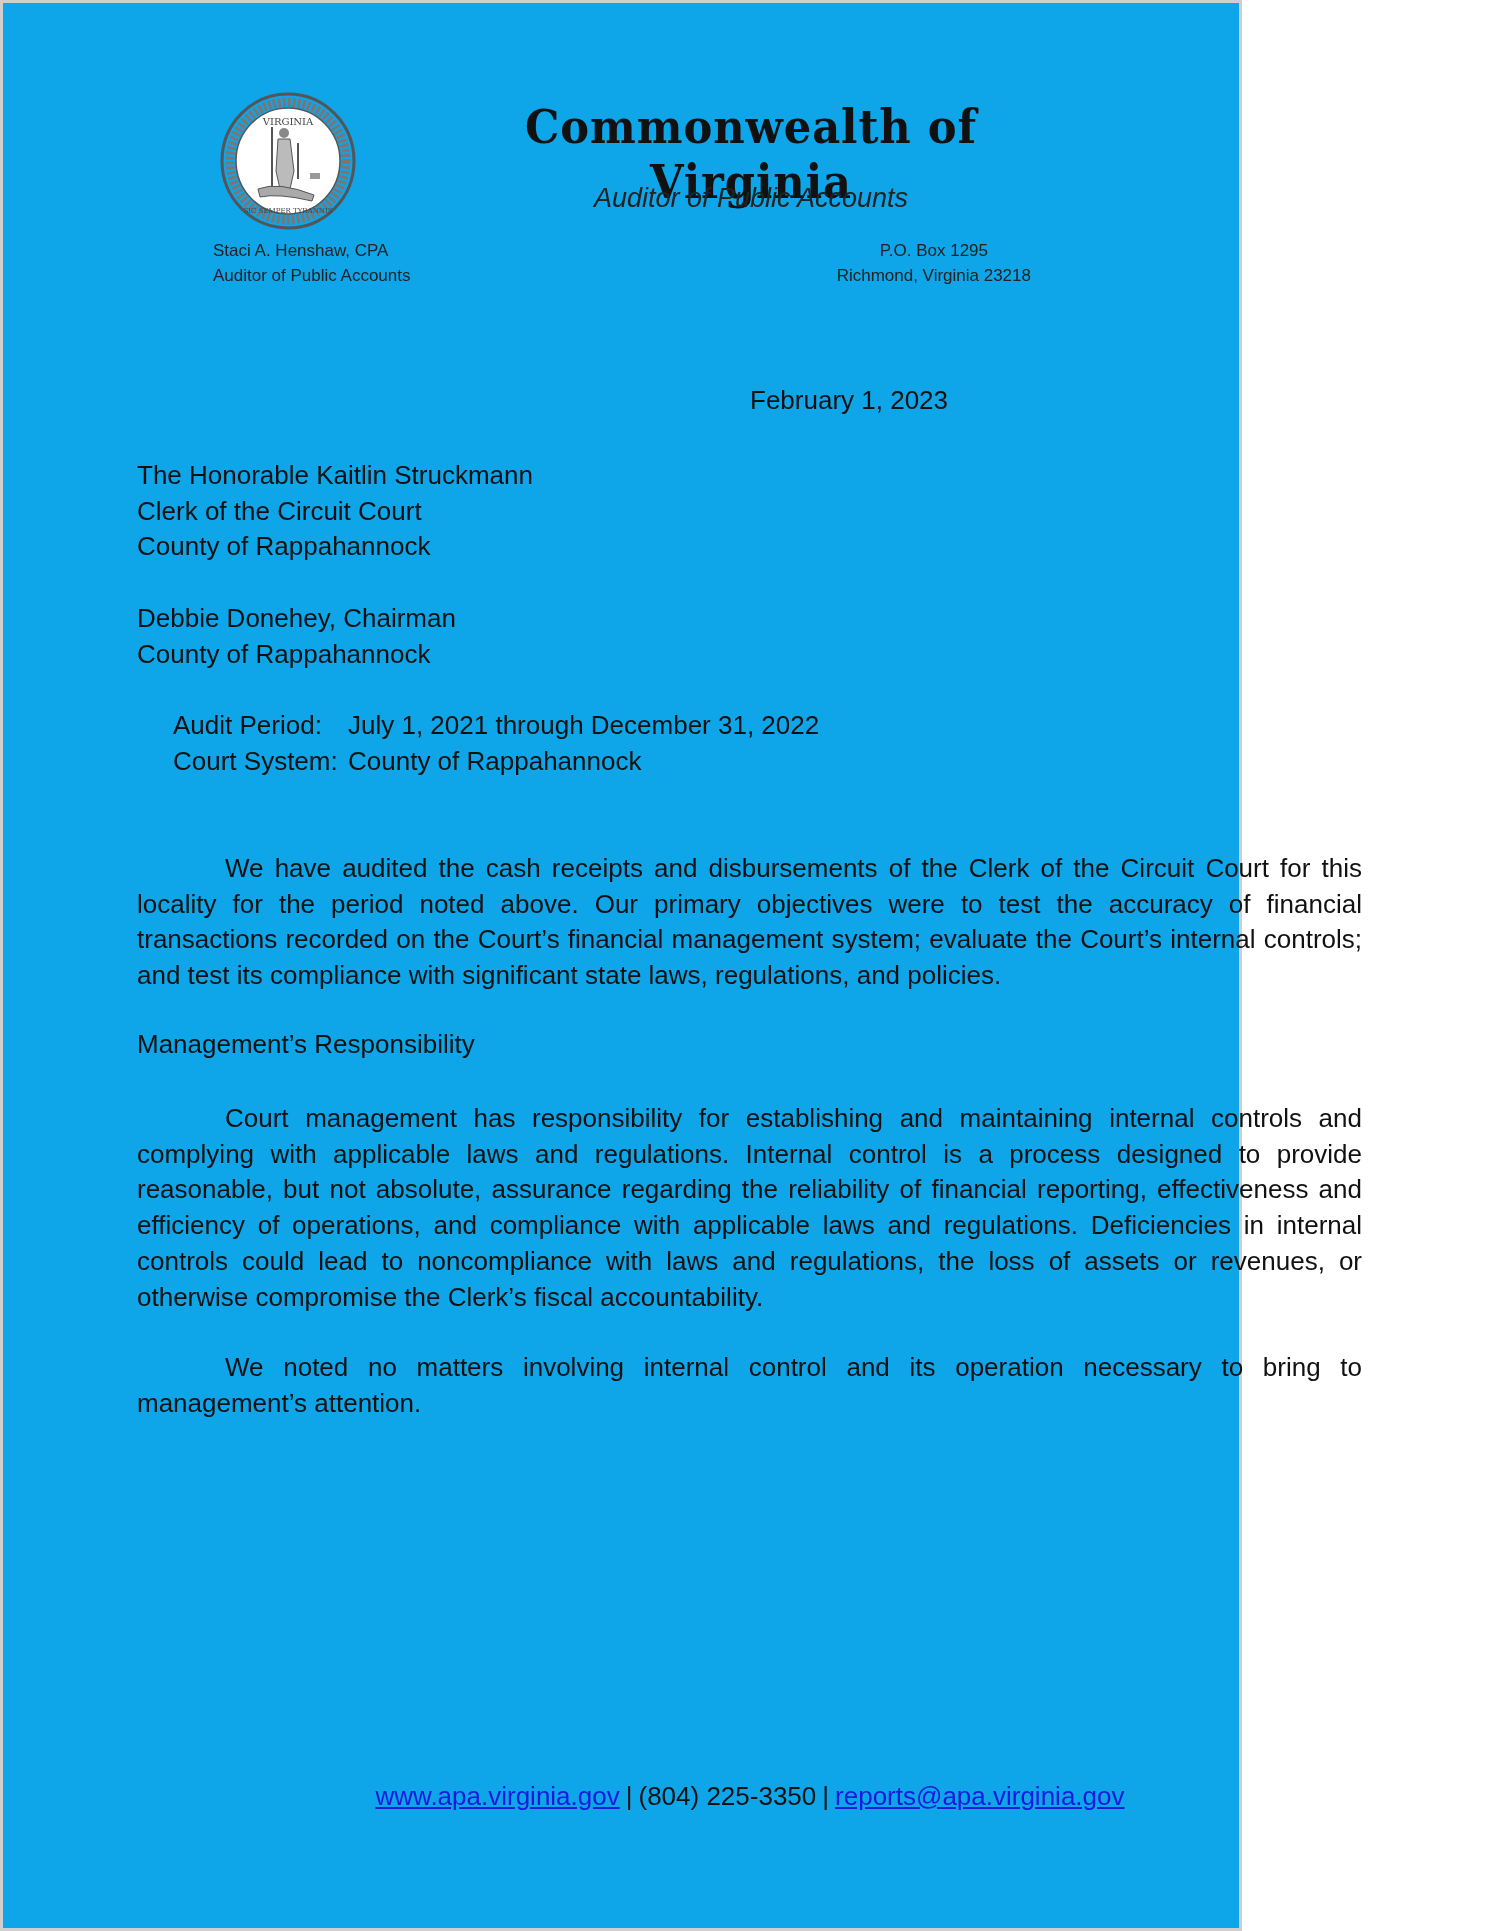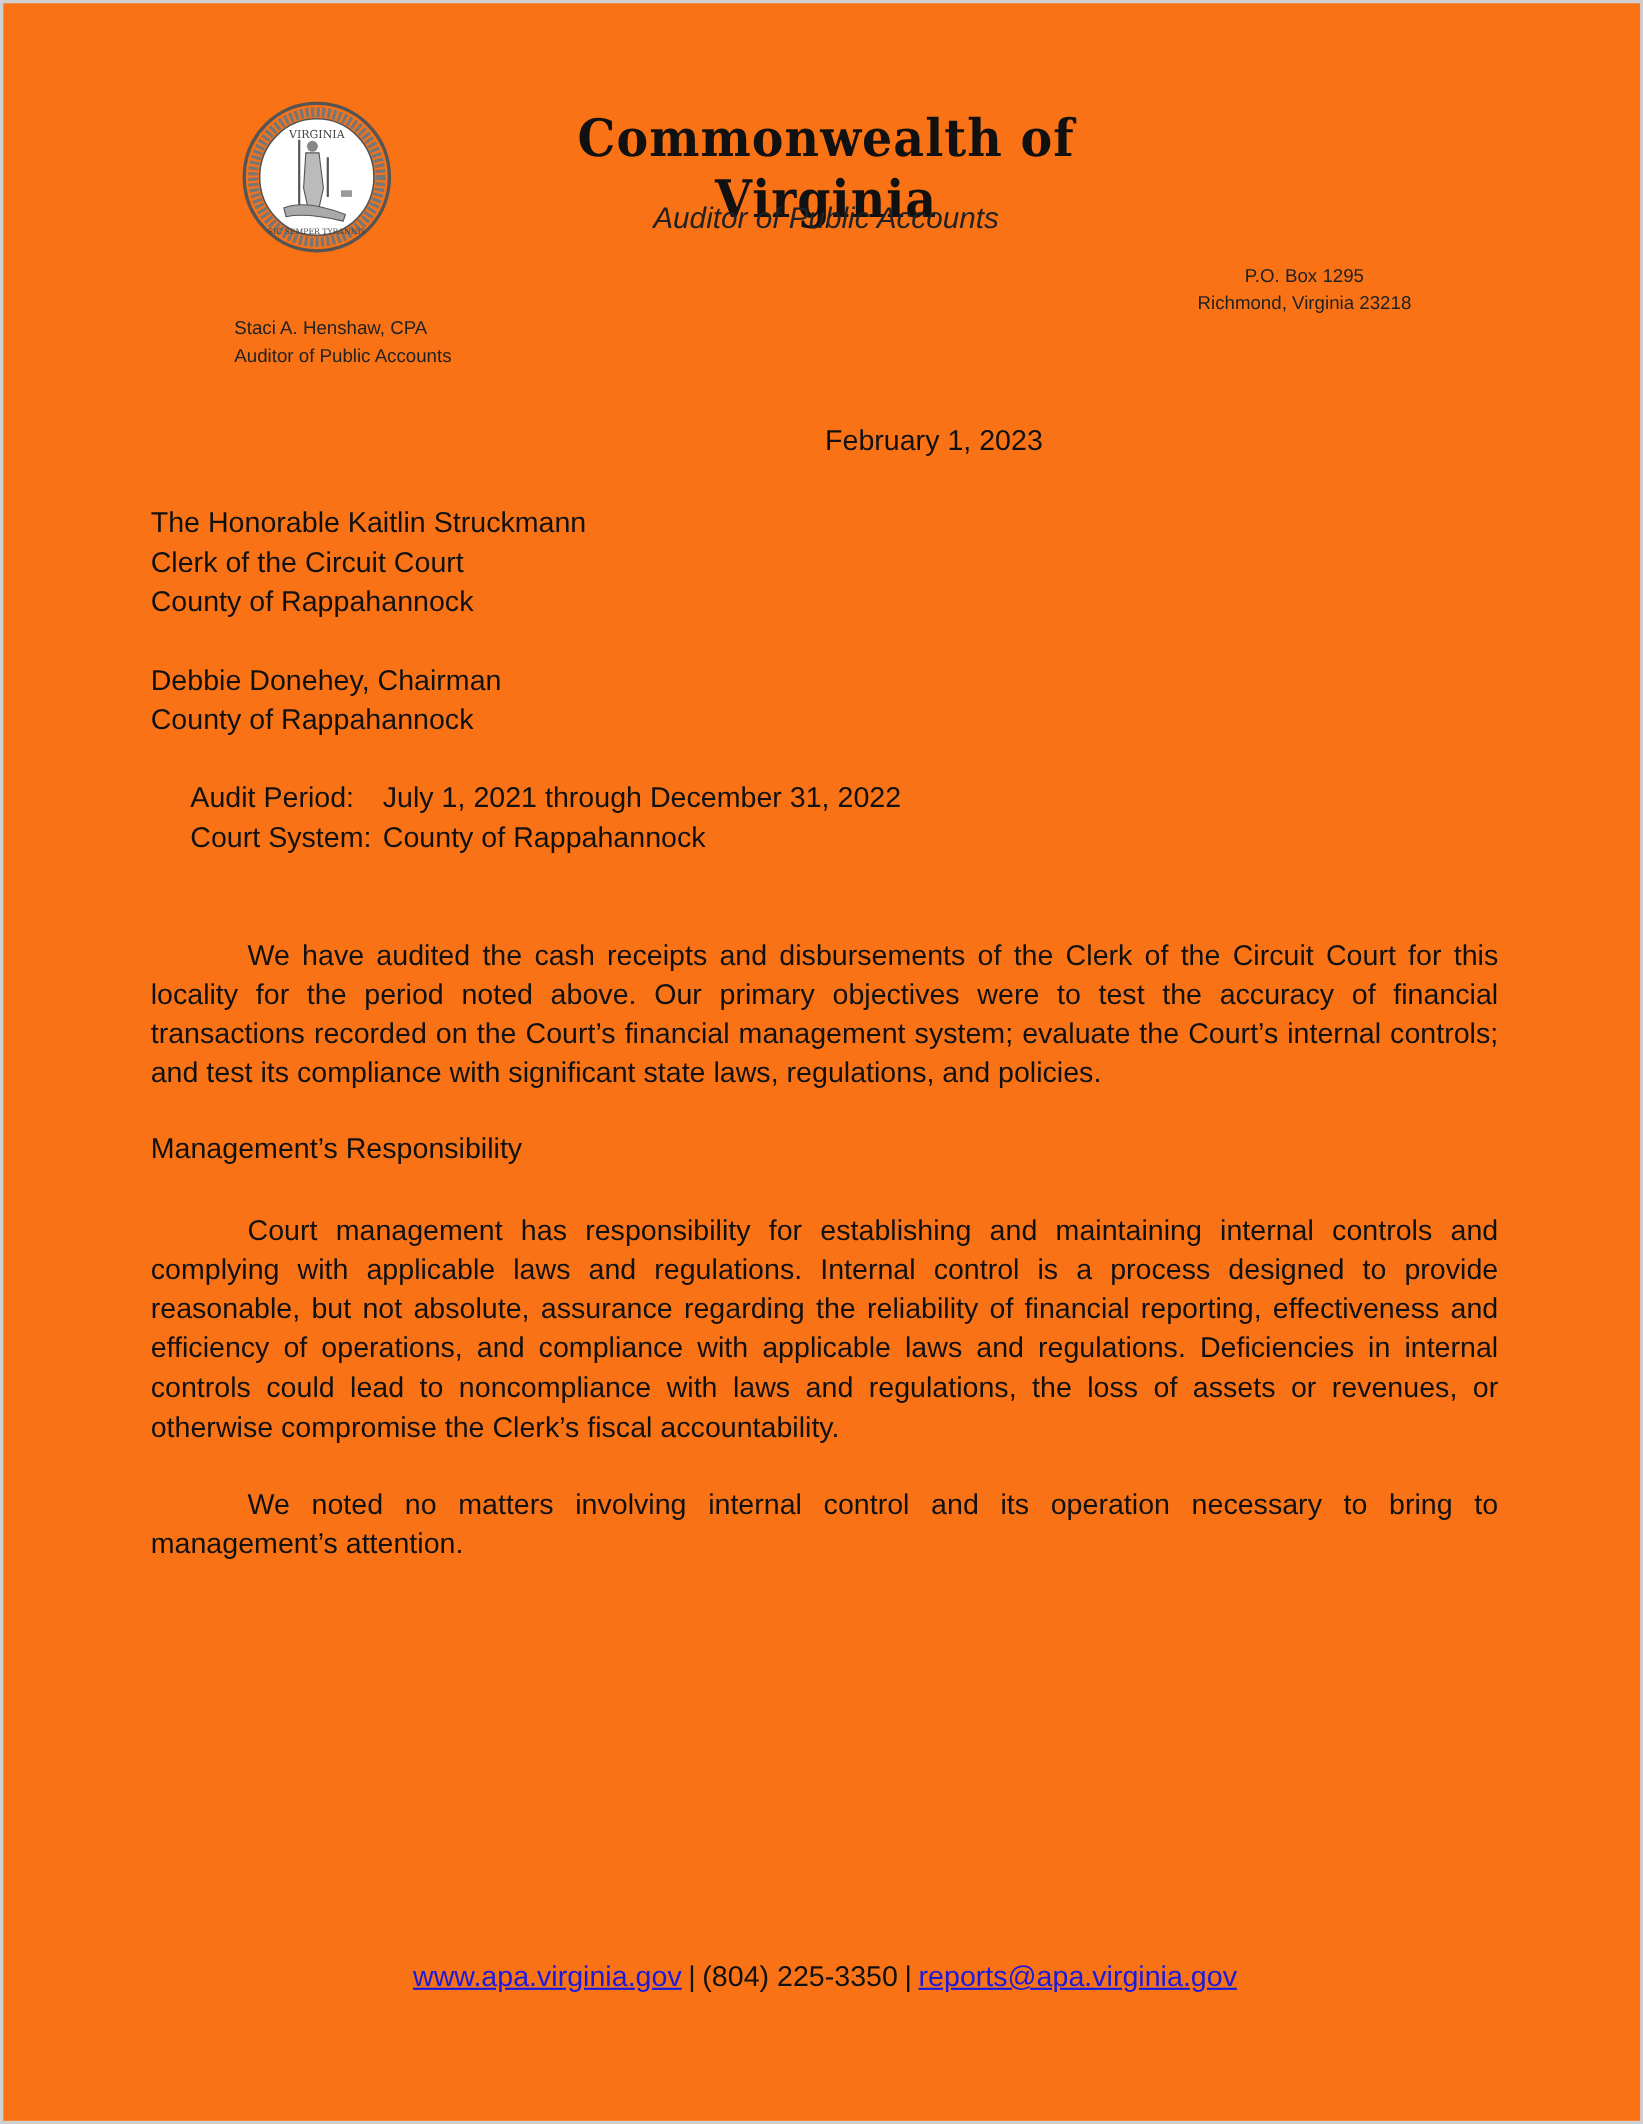--- a/index.html
+++ b/index.html
@@ -5,8 +5,8 @@
     html, body { margin: 0; padding: 0; background: #ffffff; }
     body { width: 1494px; height: 1931px; position: relative; overflow: hidden; }
     .page {
-      position: absolute; left: 0; top: 0; width: 1494px; height: 1931px;
-      box-sizing: border-box; border: 3px solid #cfcfcf; background: #f97316;
+      position: absolute; left: 0; top: 0; width: 1242px; height: 1931px;
+      box-sizing: border-box; border: 3px solid #cfcfcf; background: #0ea5e9;
       font-family: "Liberation Sans", "DejaVu Sans", sans-serif; color: #111111;
     }
     .seal { position: absolute; left: 215px; top: 88px; width: 140px; height: 140px; }

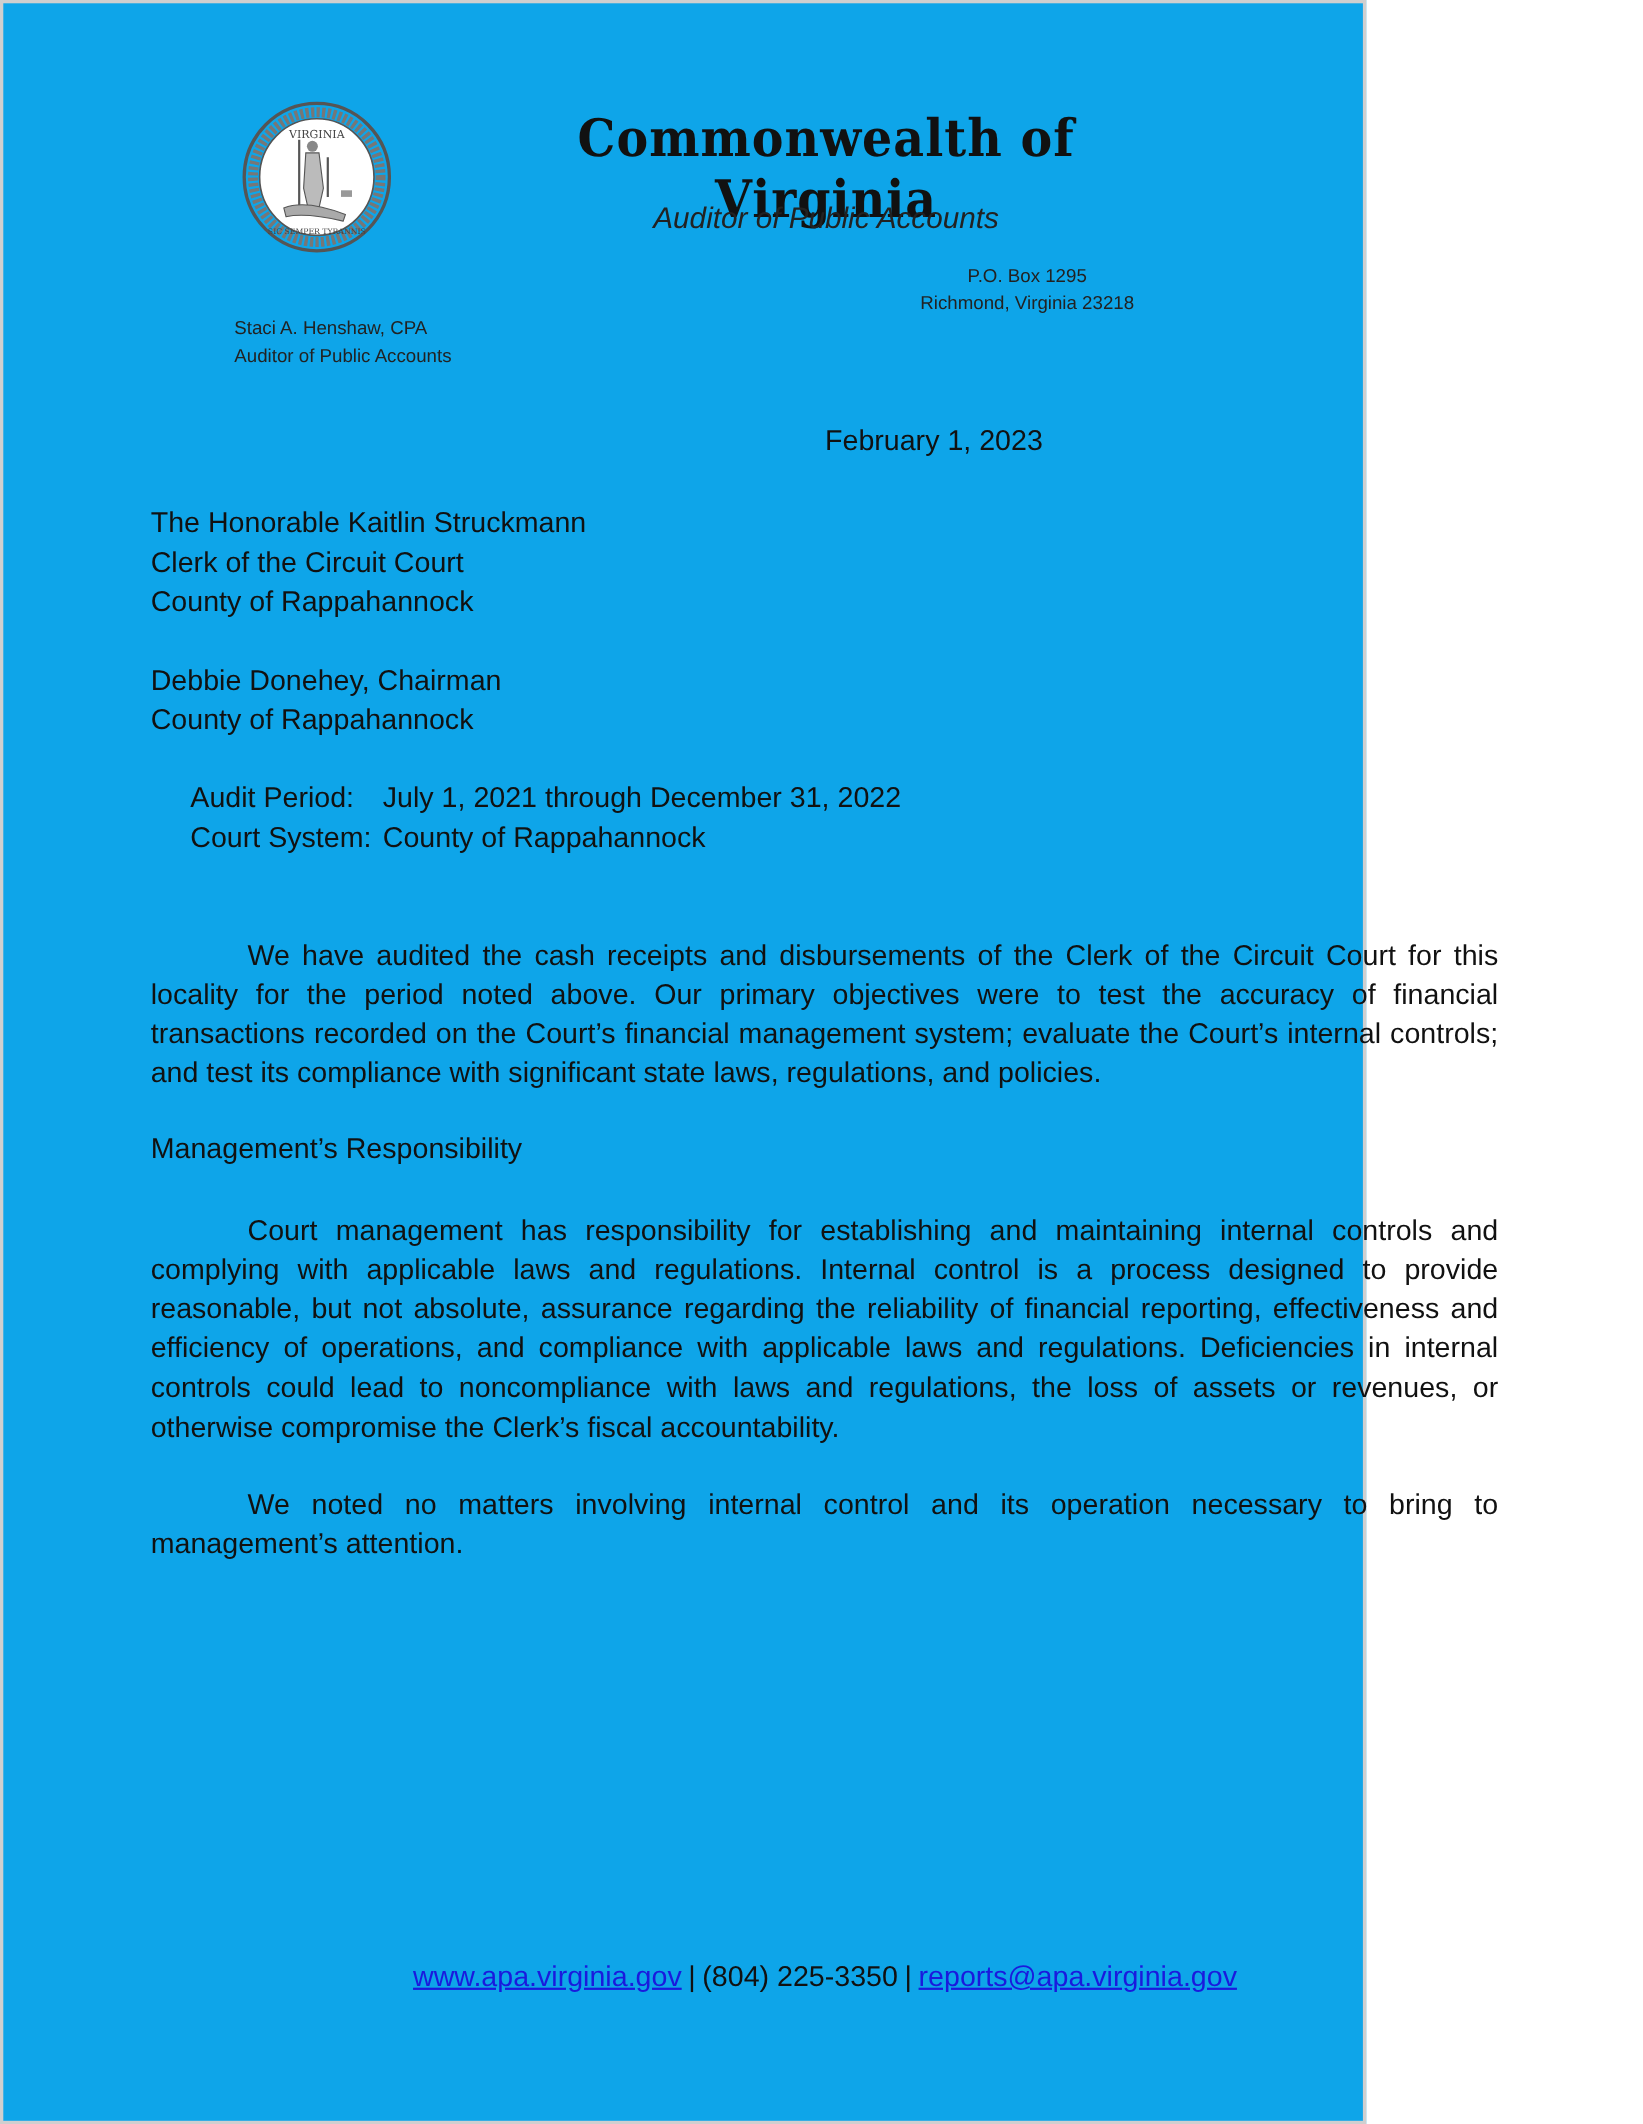--- a/index.html
+++ b/index.html
@@ -21,7 +21,7 @@
       font-style: italic; font-size: 27px; color: #222;
       font-family: "Liberation Sans", "DejaVu Sans", sans-serif;
     }
-    .hdr-left { position: absolute; left: 210px; top: 235px; font-size: 17px; line-height: 25px; color: #222; margin-top: 48px; }
+    .hdr-left { position: absolute; left: 210px; top: 235px; font-size: 17px; line-height: 25px; color: #222; }
     .hdr-right { position: absolute; right: 208px; top: 235px; font-size: 17px; line-height: 25px; color: #222; text-align: center; }
     .date { position: absolute; left: 747px; top: 350px; font-size: 26px; margin-top: 32px; }
     .block { position: absolute; left: 134px; font-size: 26px; line-height: 35.7px; }

